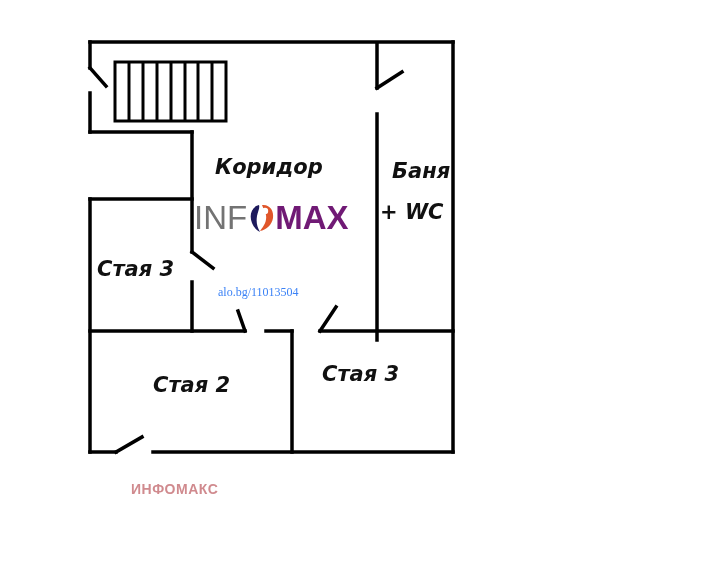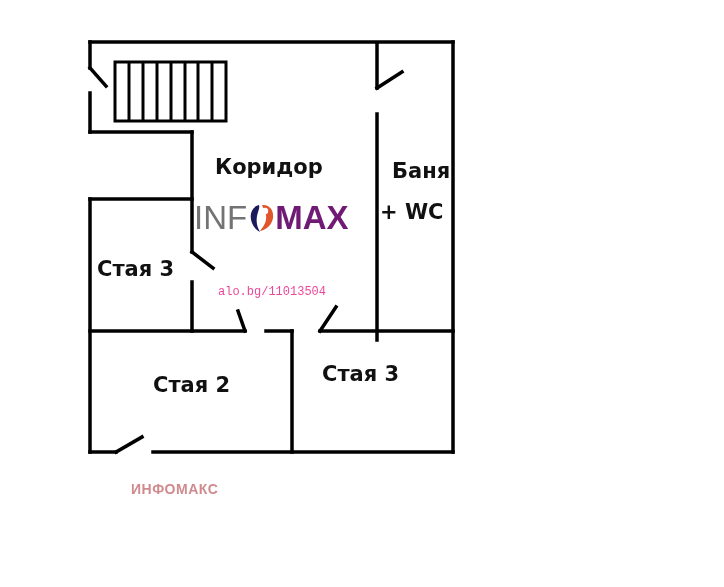--- a/index.html
+++ b/index.html
@@ -6,7 +6,7 @@
     body { width: 724px; height: 587px; position: relative; overflow: hidden; font-family: "DejaVu Sans", sans-serif; }
     #plan { position: absolute; left: 0; top: 0; }
     .label { position: absolute; font-family: "DejaVu Sans", sans-serif; font-weight: bold; color: #111111; white-space: nowrap; line-height: 1; }
-    .room-label { font-size: 21px; }
+    .room-label { font-size: 21px; font-style: italic; }
     .wm-url { position: absolute; font-family: Liberation Mono, monospace; font-size: 12px; color: #ec4899; white-space: nowrap; }
     .wm-bottom { position: absolute; font-family: "Liberation Sans", sans-serif; font-weight: bold; font-size: 14px; letter-spacing: 0.5px; white-space: nowrap; }
     .logo { position: absolute; left: 194px; top: 200px; height: 36px; display: flex; align-items: center; font-family: "Liberation Sans", sans-serif; font-size: 33px; letter-spacing: 0px; }

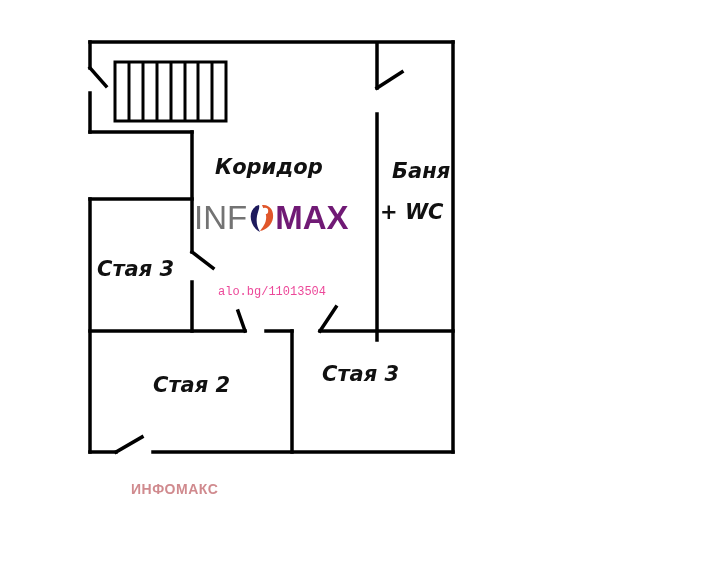--- a/index.html
+++ b/index.html
@@ -7,7 +7,7 @@
     #plan { position: absolute; left: 0; top: 0; }
     .label { position: absolute; font-family: "DejaVu Sans", sans-serif; font-weight: bold; color: #111111; white-space: nowrap; line-height: 1; }
     .room-label { font-size: 21px; font-style: italic; }
-    .wm-url { position: absolute; font-family: Liberation Mono, monospace; font-size: 12px; color: #ec4899; white-space: nowrap; }
+    .wm-url { position: absolute; font-family: Liberation Serif, serif; font-size: 12px; color: #3b82f6; white-space: nowrap; }
     .wm-bottom { position: absolute; font-family: "Liberation Sans", sans-serif; font-weight: bold; font-size: 14px; letter-spacing: 0.5px; white-space: nowrap; }
     .logo { position: absolute; left: 194px; top: 200px; height: 36px; display: flex; align-items: center; font-family: "Liberation Sans", sans-serif; font-size: 33px; letter-spacing: 0px; }
     .logo .dark { color: #737373; font-weight: normal; }

